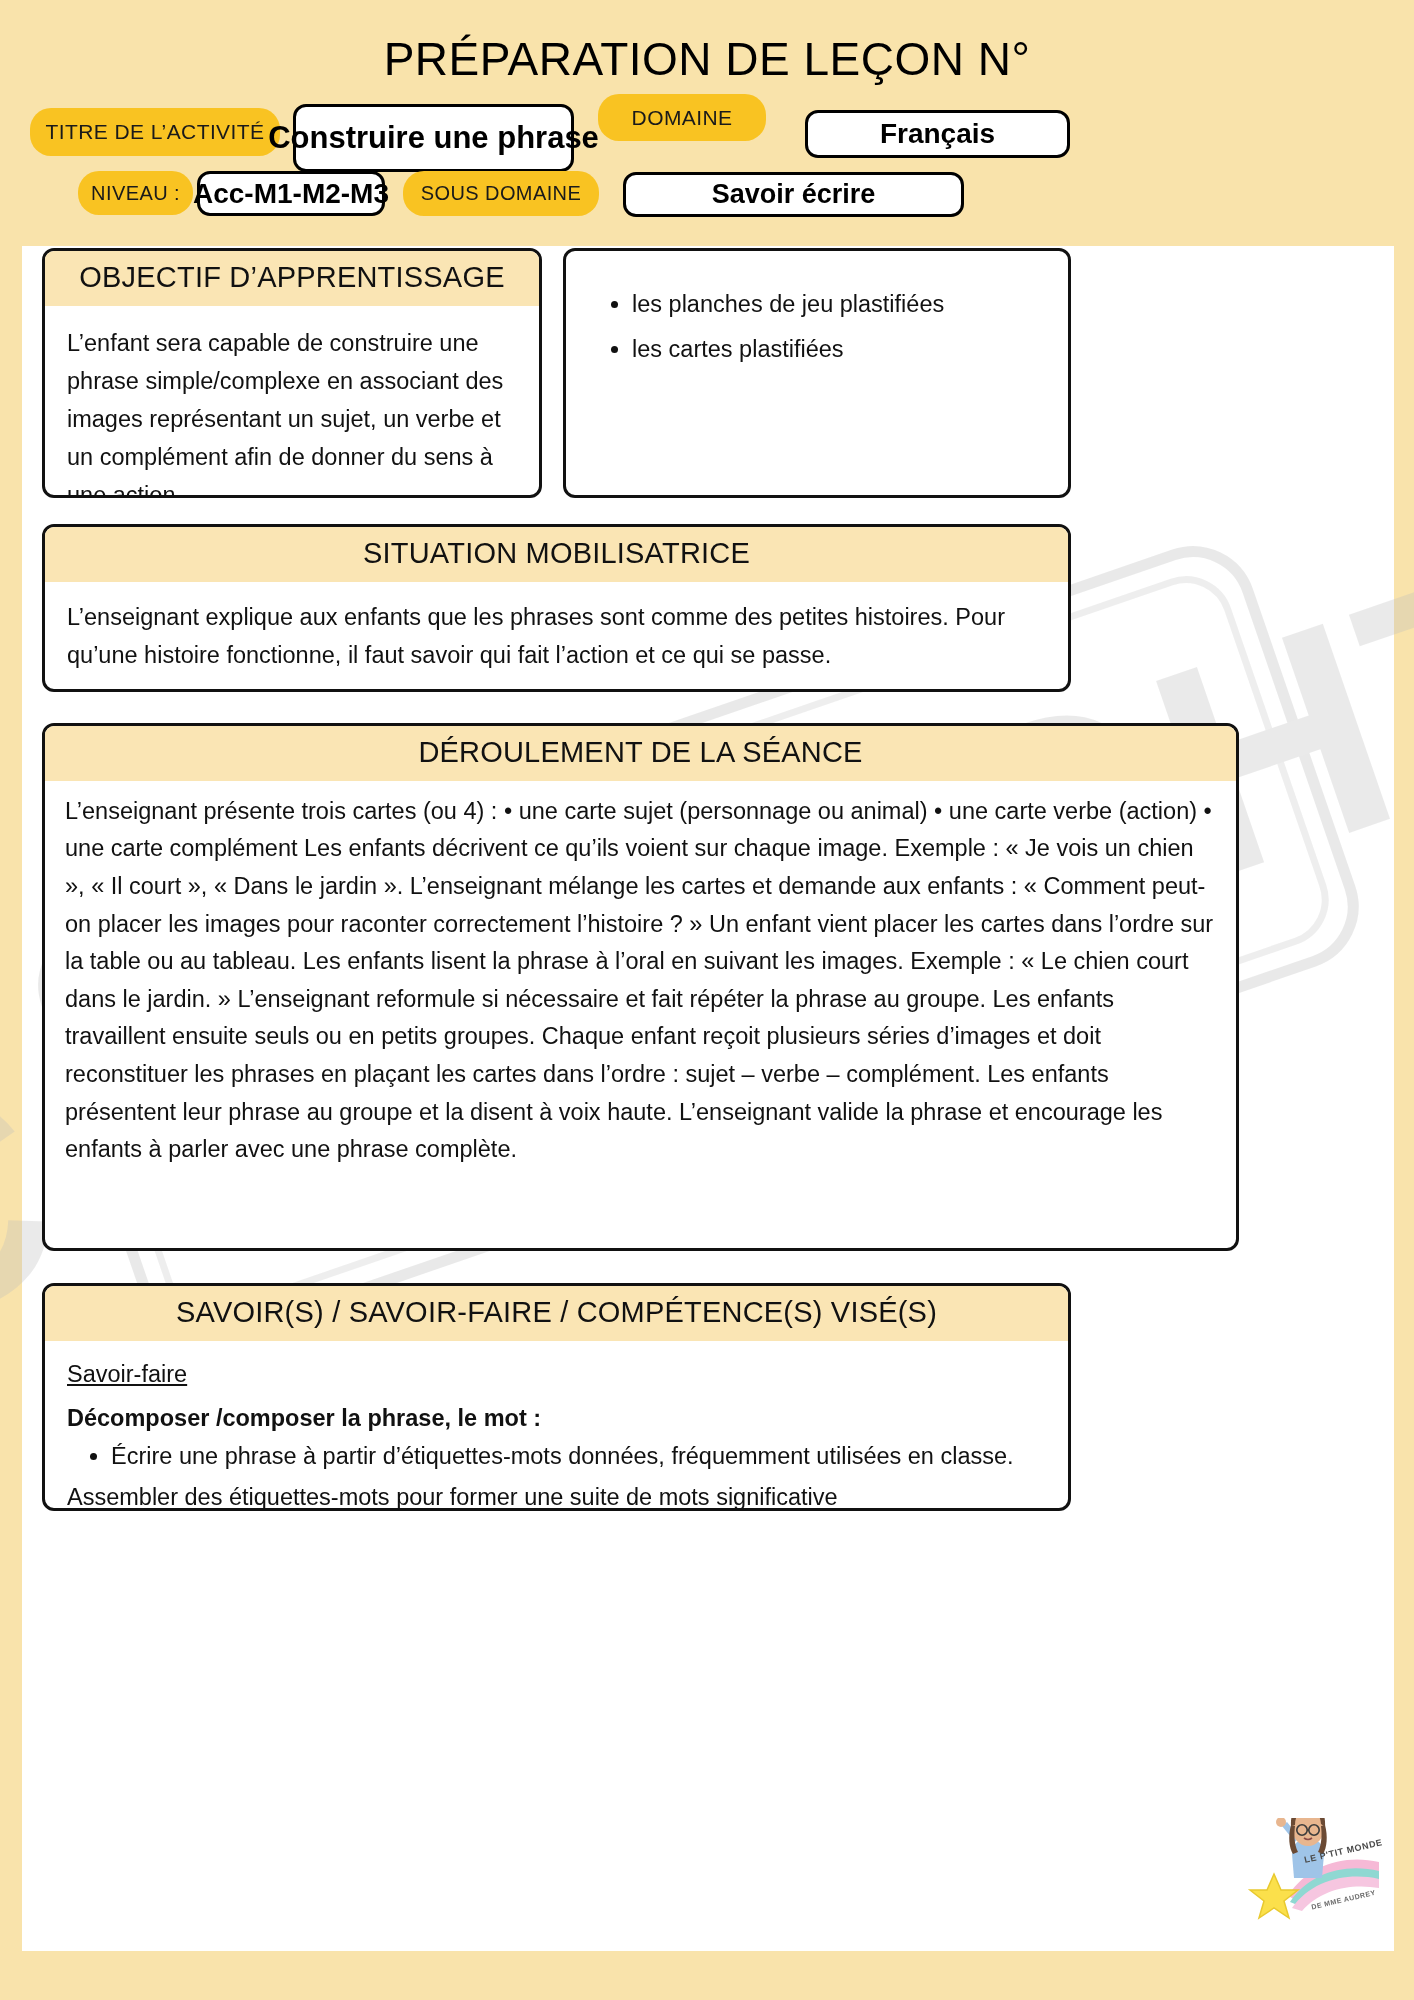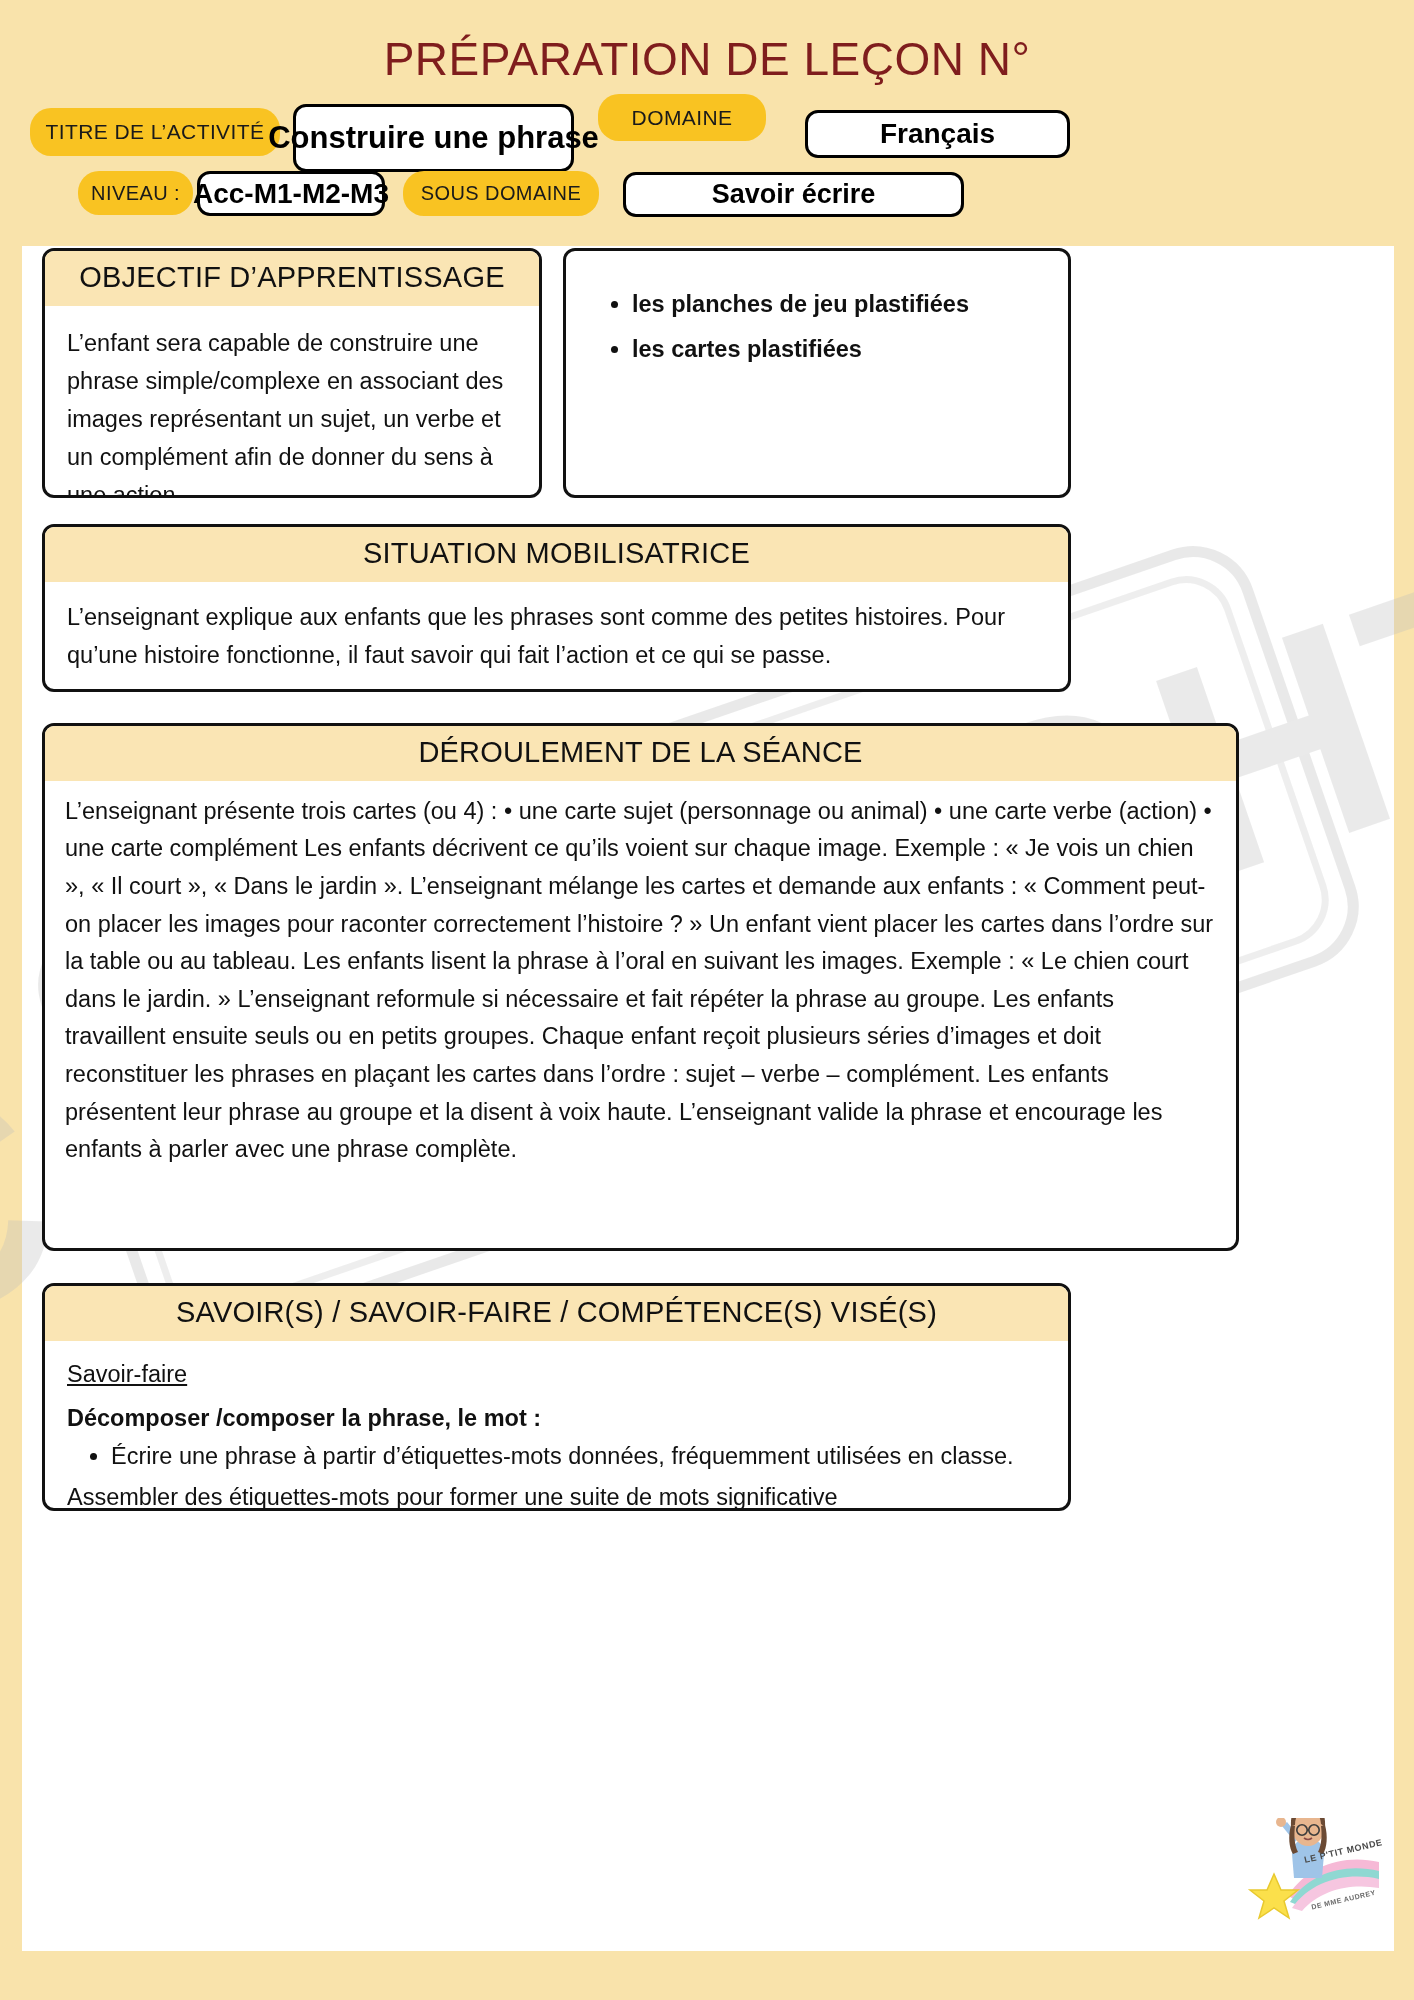--- a/index.html
+++ b/index.html
@@ -40,7 +40,7 @@
     font-size: 46px;
     font-weight: 400;
     letter-spacing: .5px;
-    color: #7f1d1d;
+    color: #000000;
     font-family: "Liberation Sans", sans-serif;
   }
 

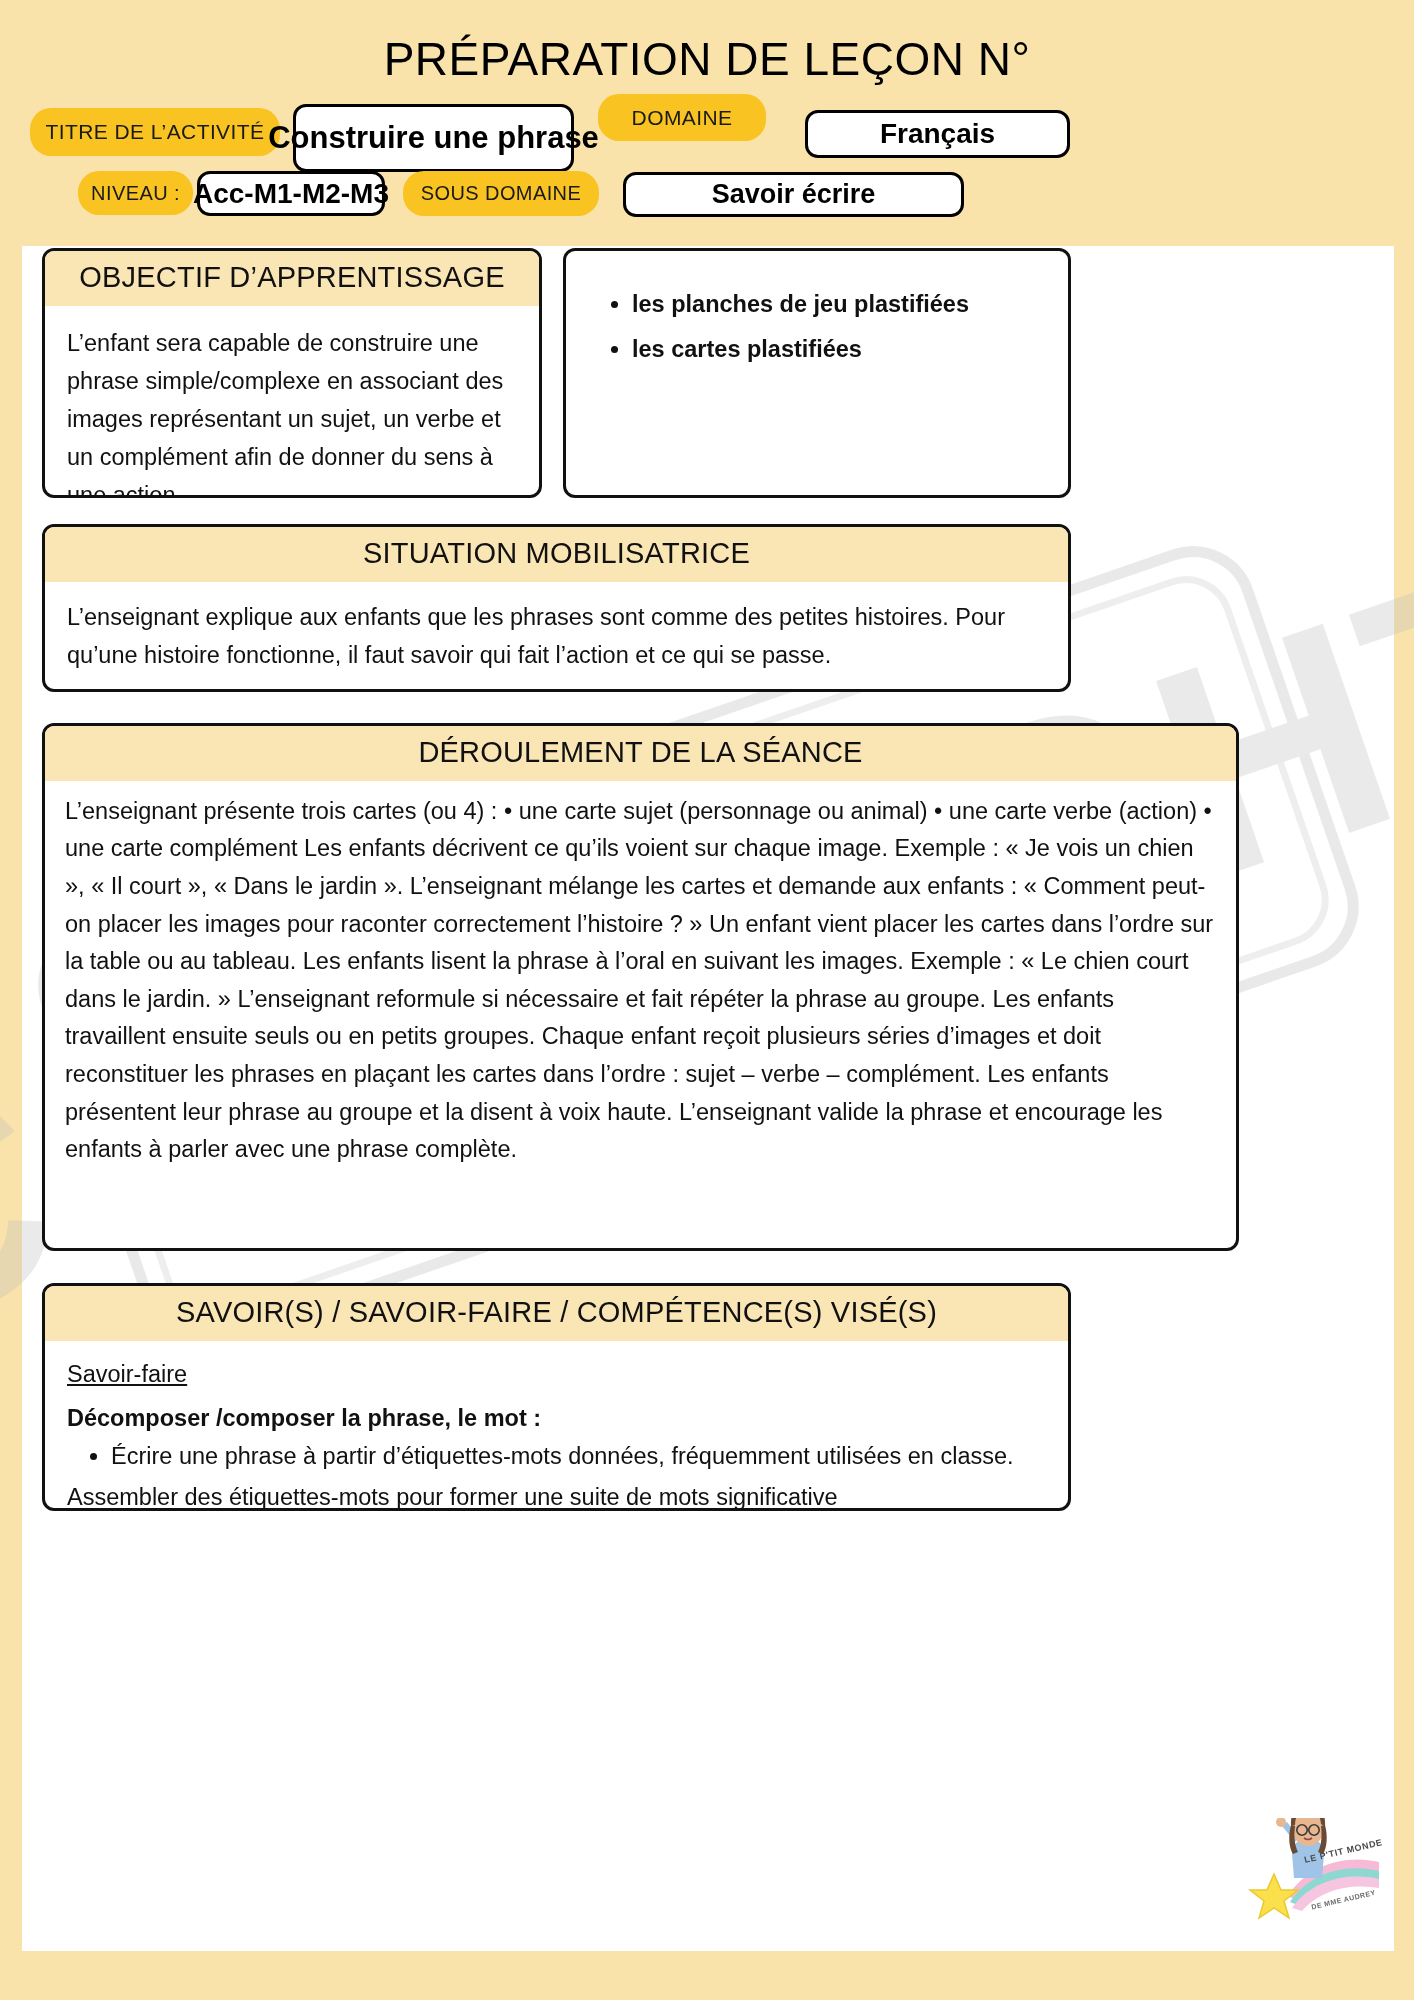--- a/index.html
+++ b/index.html
@@ -109,7 +109,7 @@
 
   #panel-objectif .panel-body { padding-top: 18px; font-size: 23.5px; }
   #panel-materiel .panel-body { padding-top: 34px; }
-  #panel-materiel ul { margin-top: 0; font-weight: bold; }
+  #panel-materiel ul { margin-top: 0; }
   #panel-situation .panel-body { padding-top: 16px; }
 
   

